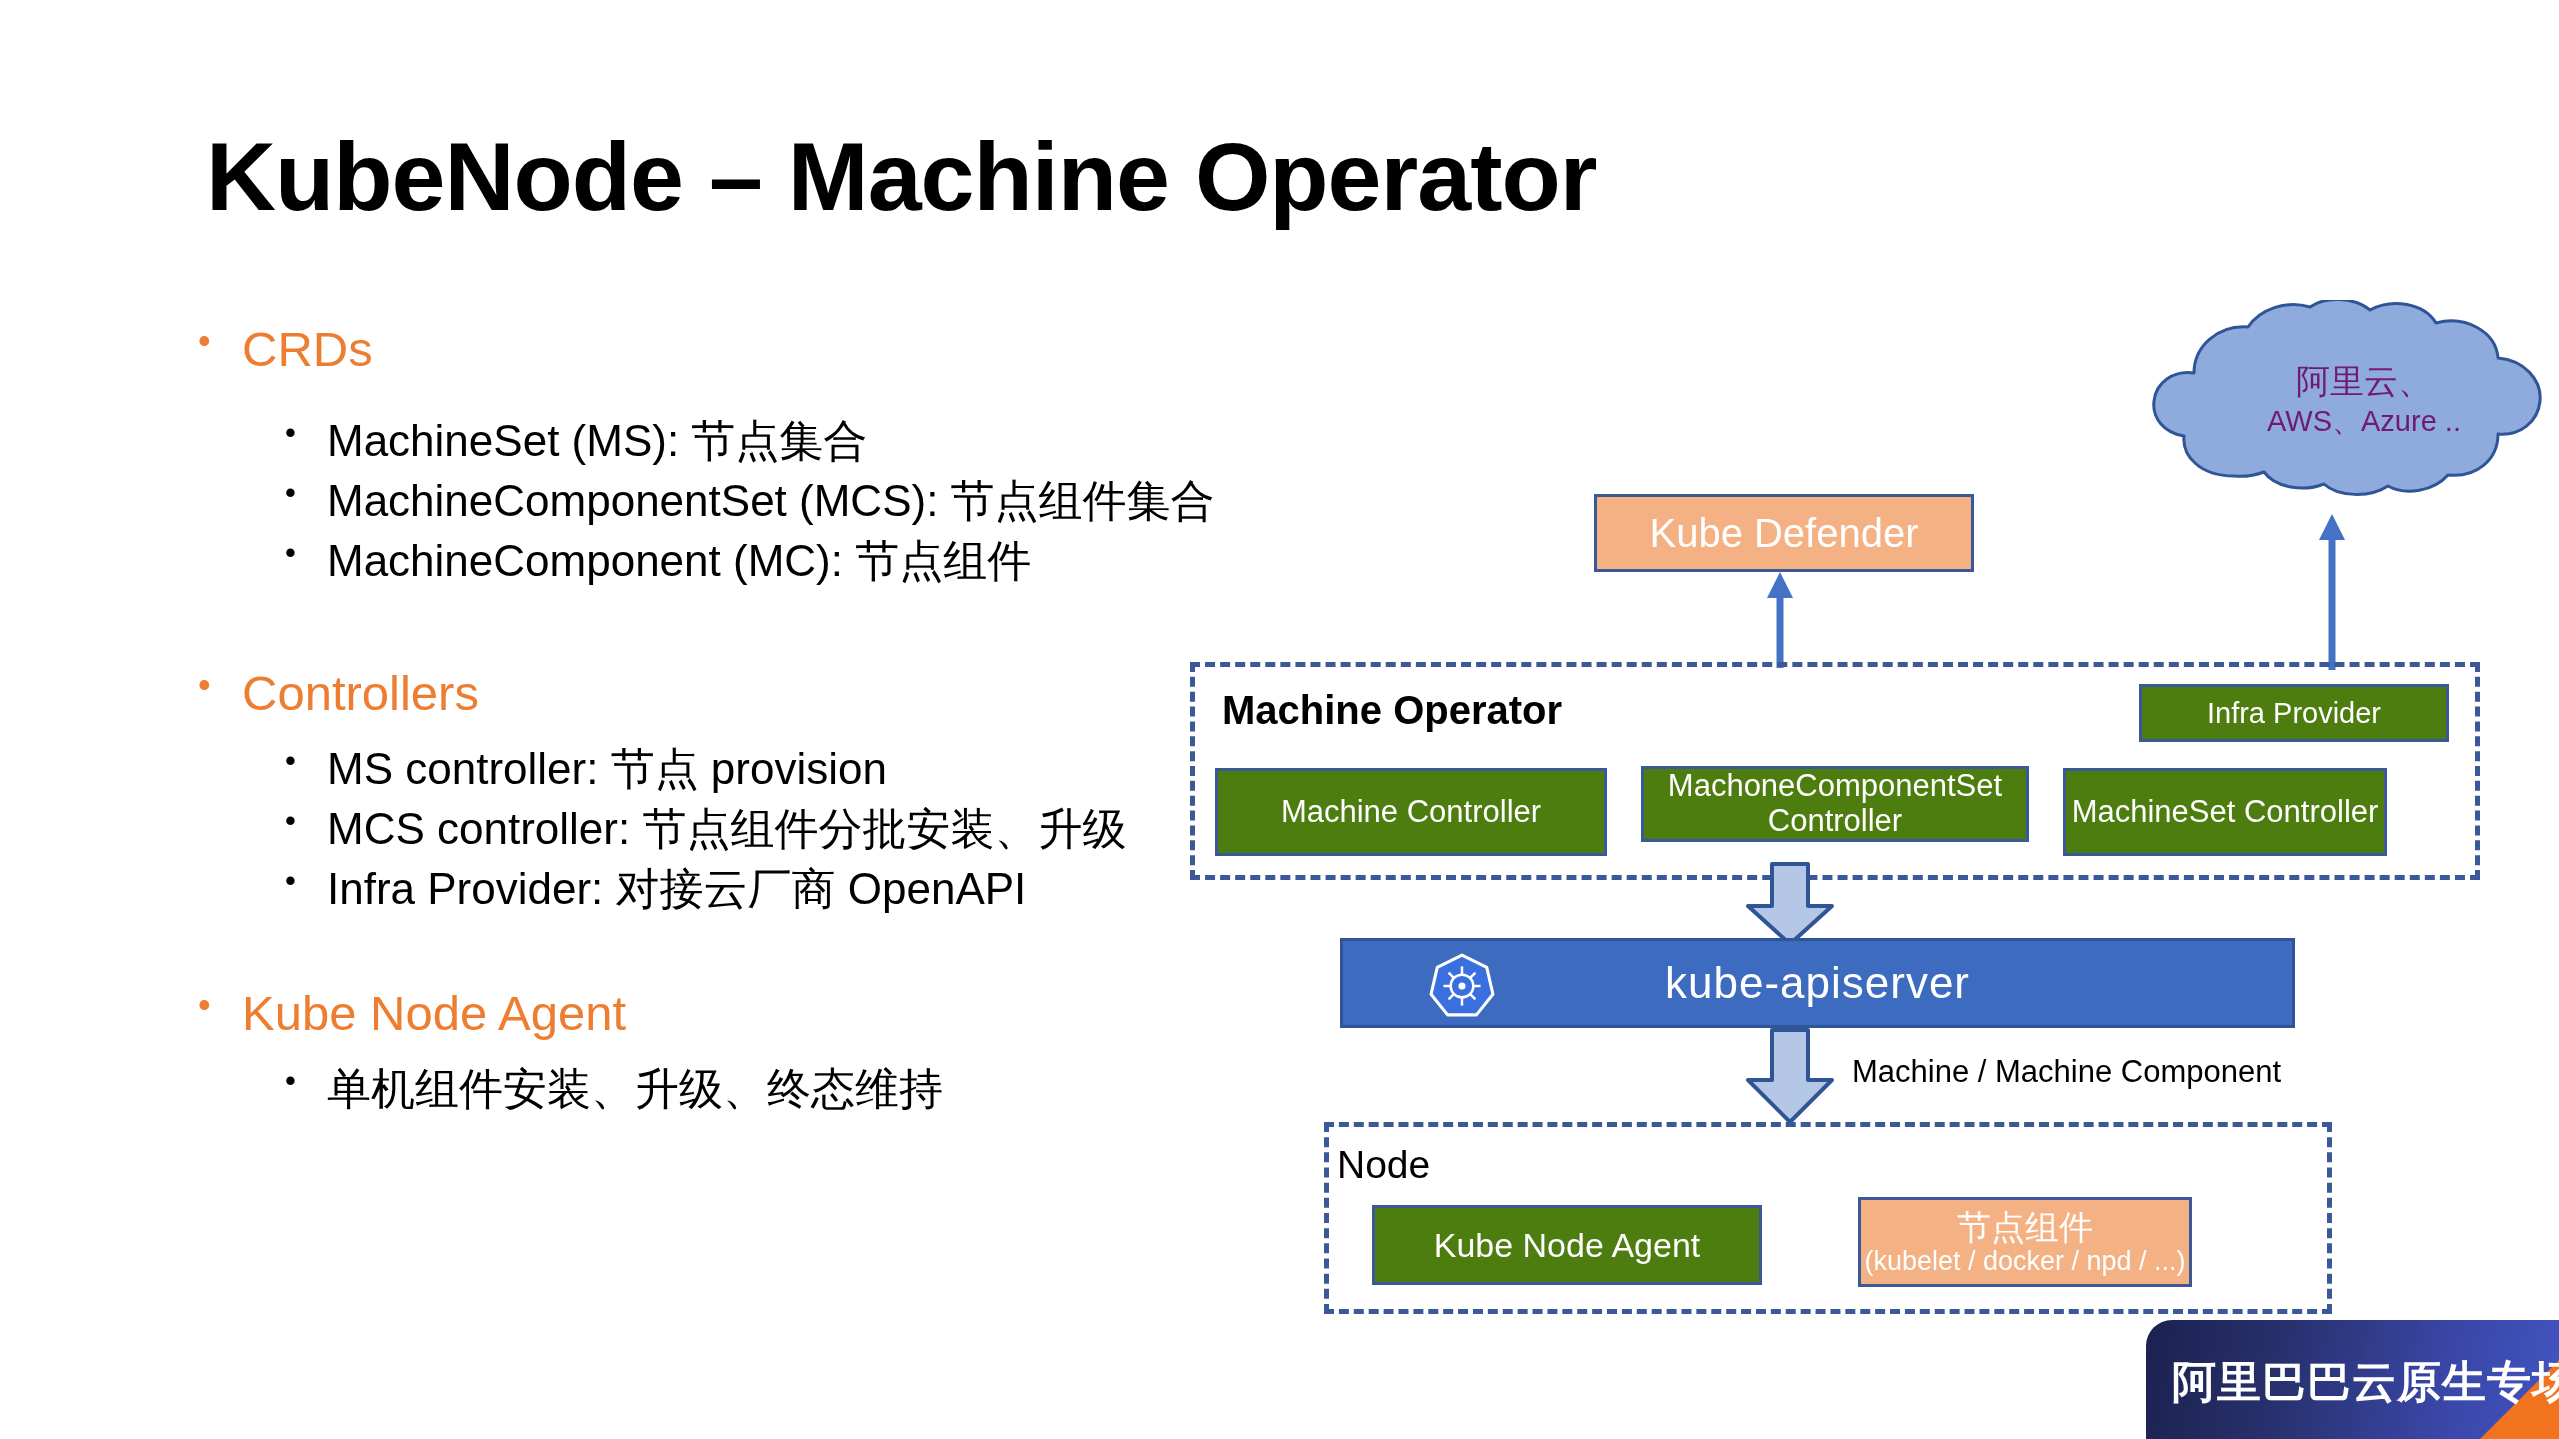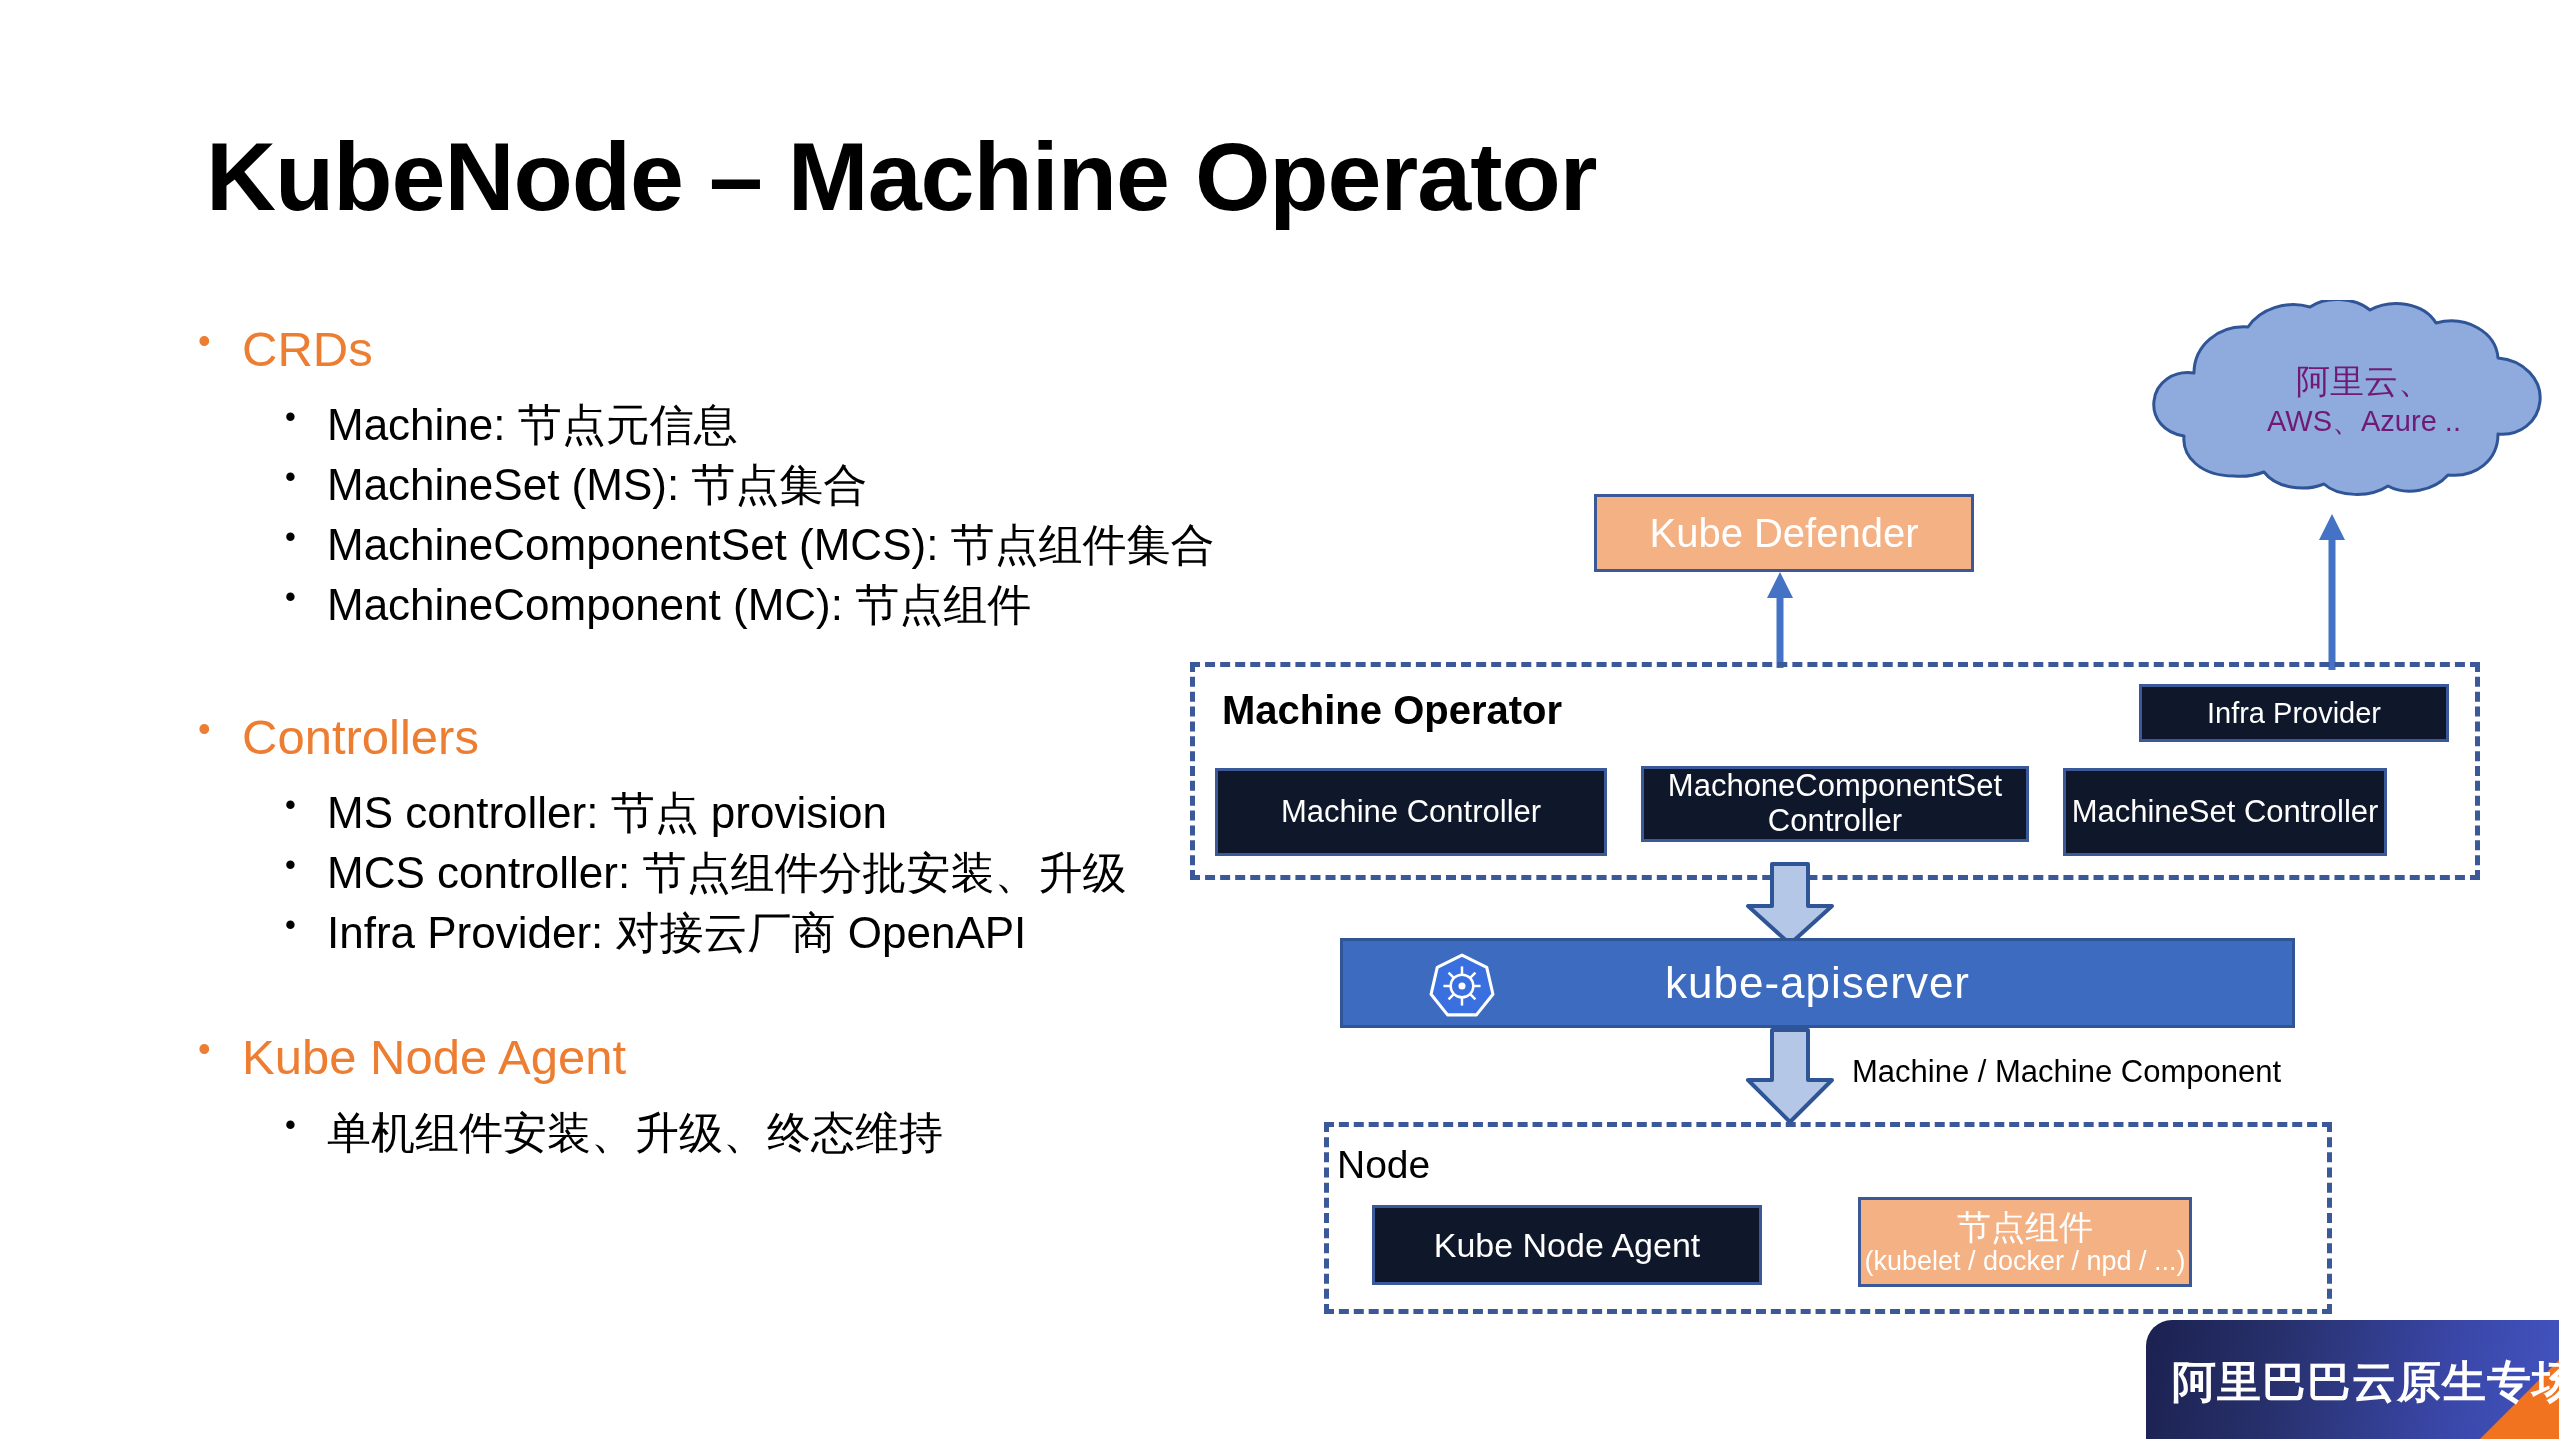--- a/index.html
+++ b/index.html
@@ -216,7 +216,6 @@
 
     <div class="b1">CRDs</div>
     <div class="sp-29"></div>
-    <div class="b2">Machine: 节点元信息</div>
     <div class="sp-16"></div>
     <div class="b2">MachineSet (MS): 节点集合</div>
     <div class="sp-16"></div>

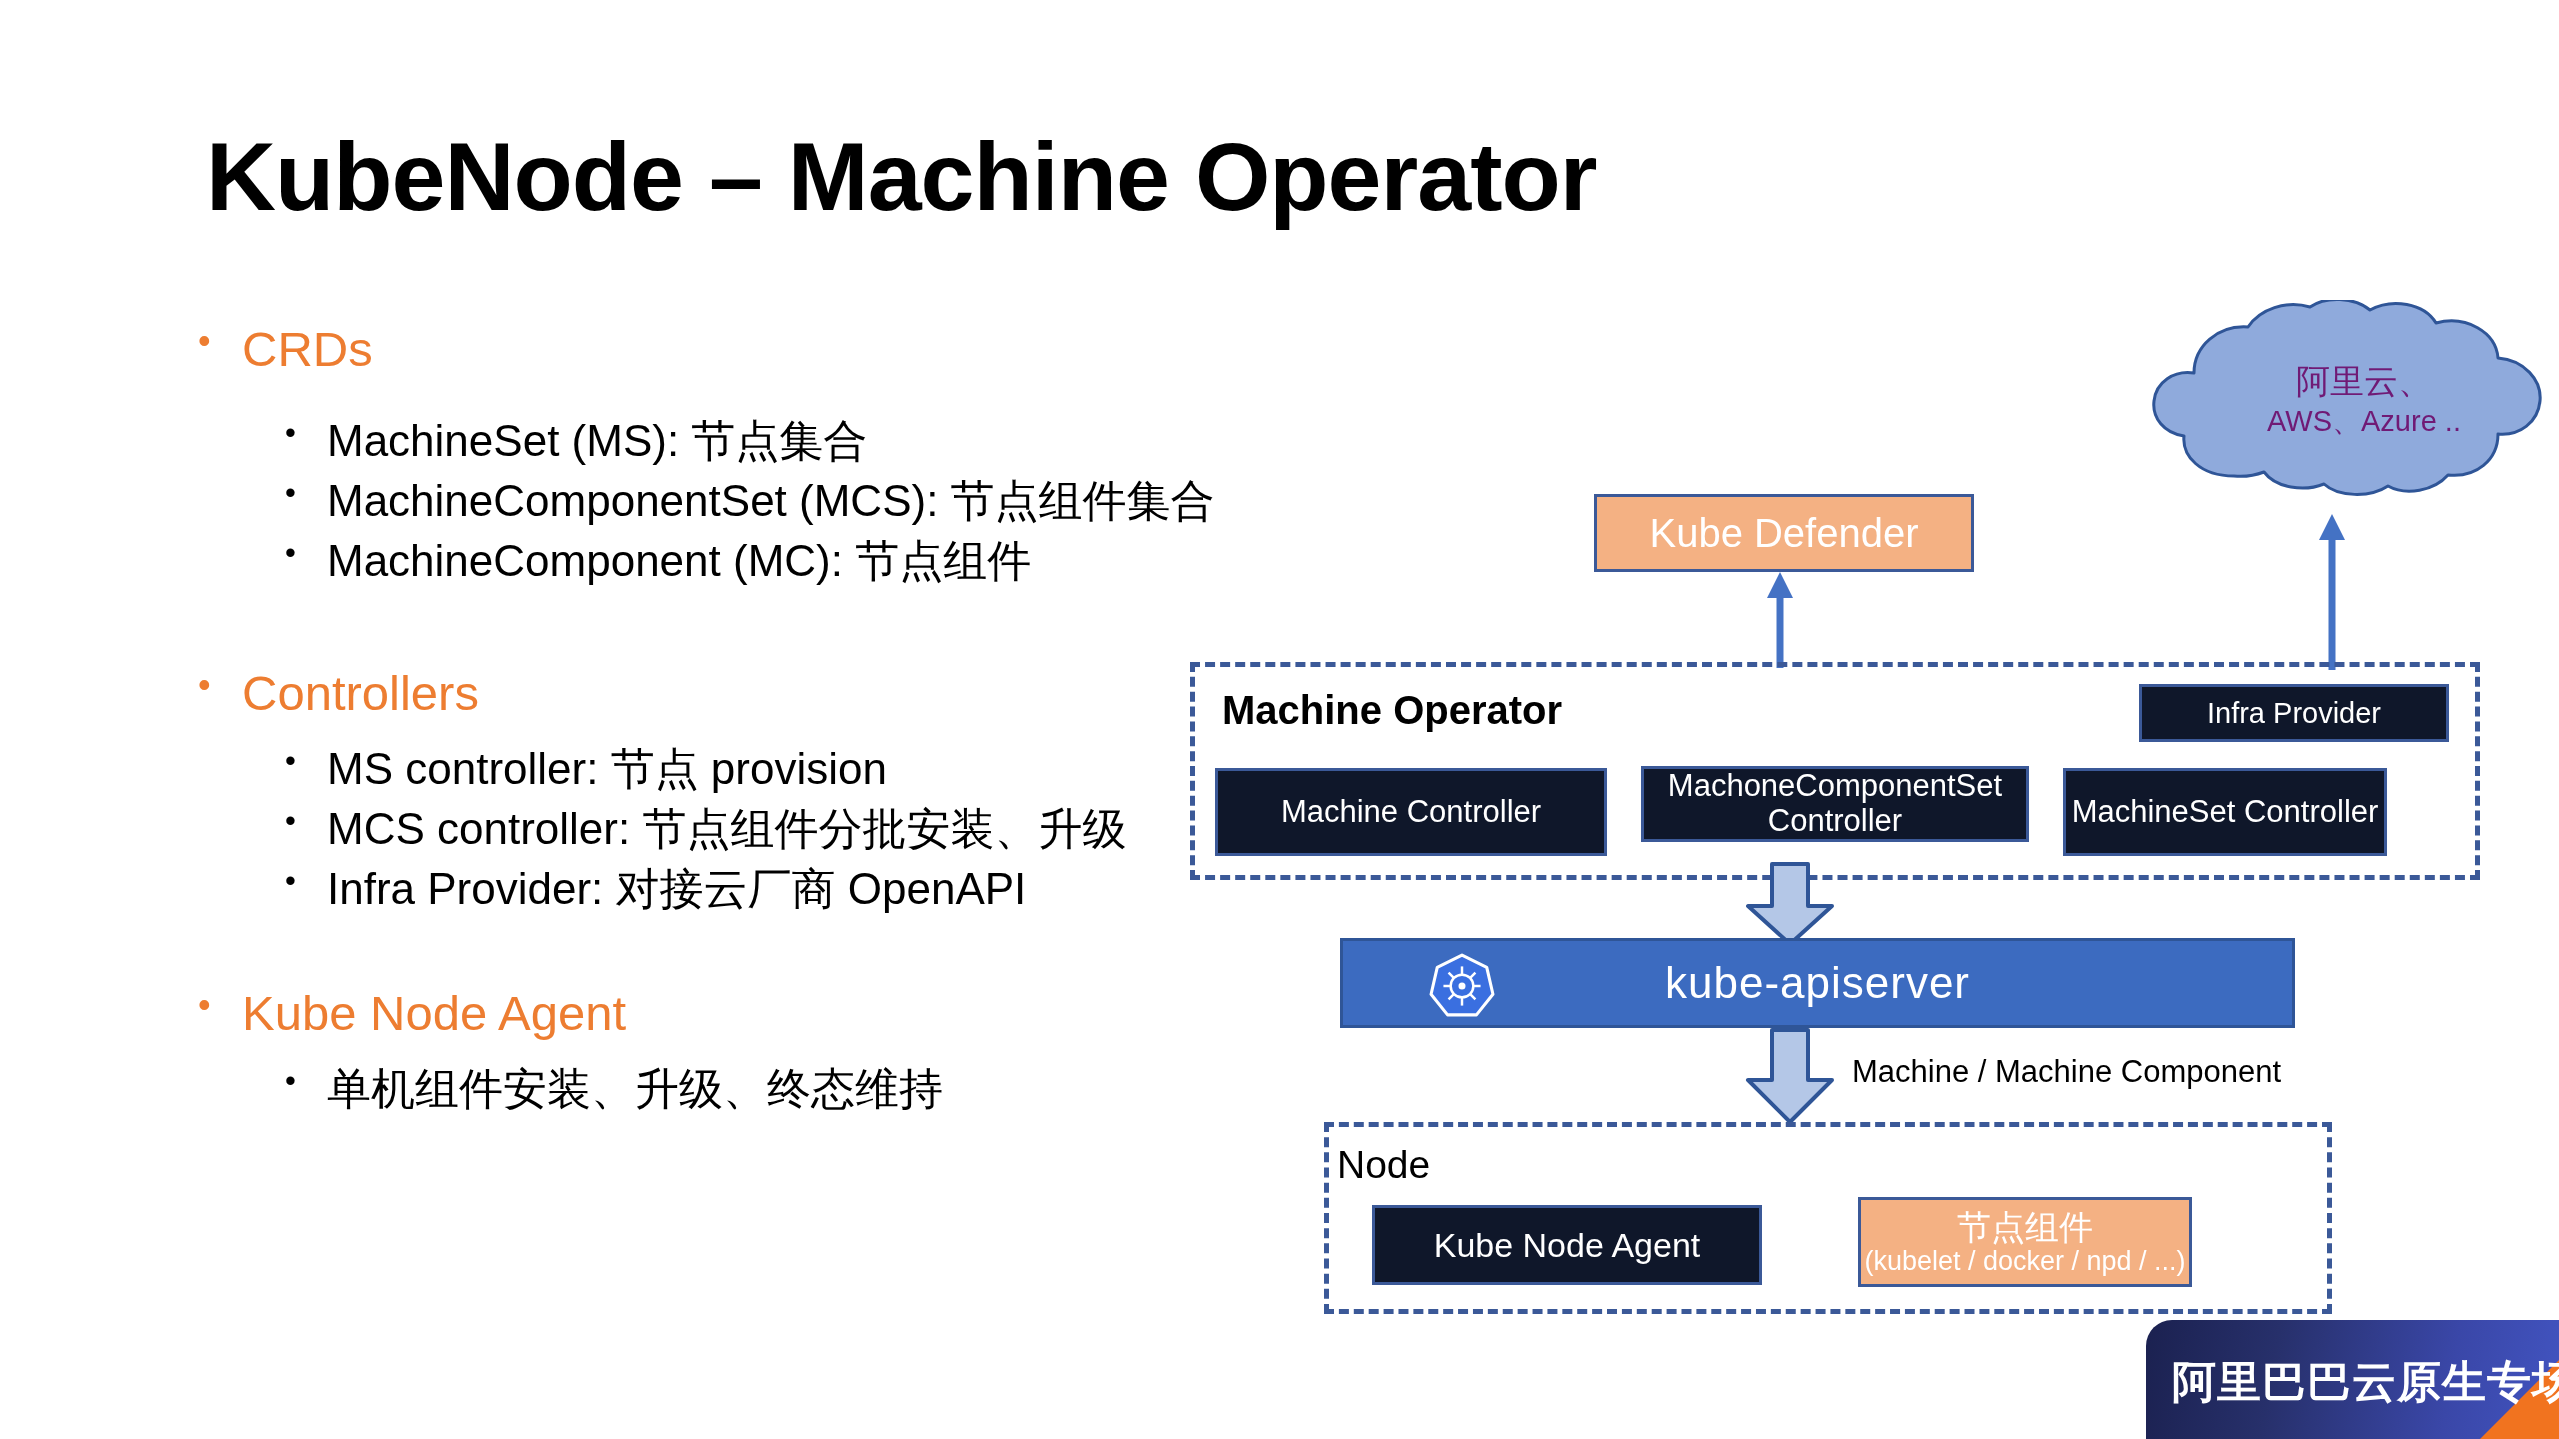--- a/index.html
+++ b/index.html
@@ -93,7 +93,7 @@
     line-height: 1.12;
   }
   .orange-box {
-    background: #0f172a;
+    background: #4d7c0f;
     border: 3px solid #3B5998;
   }
   .peach-box {

